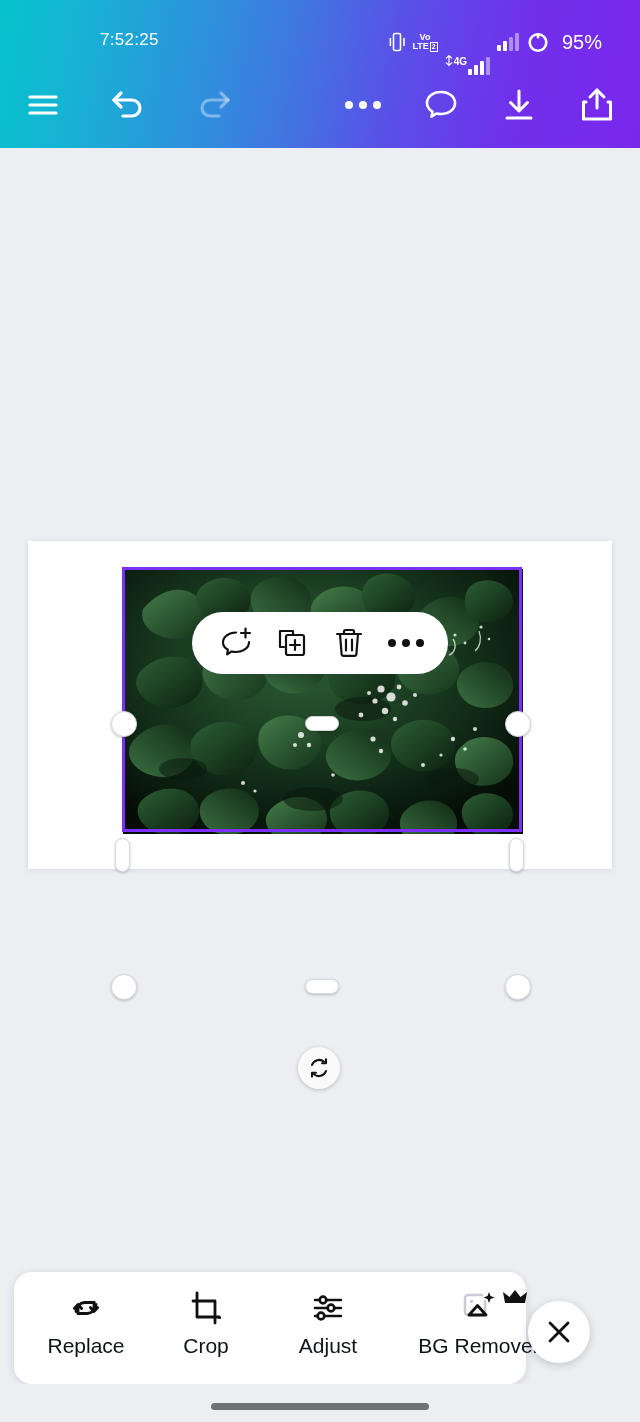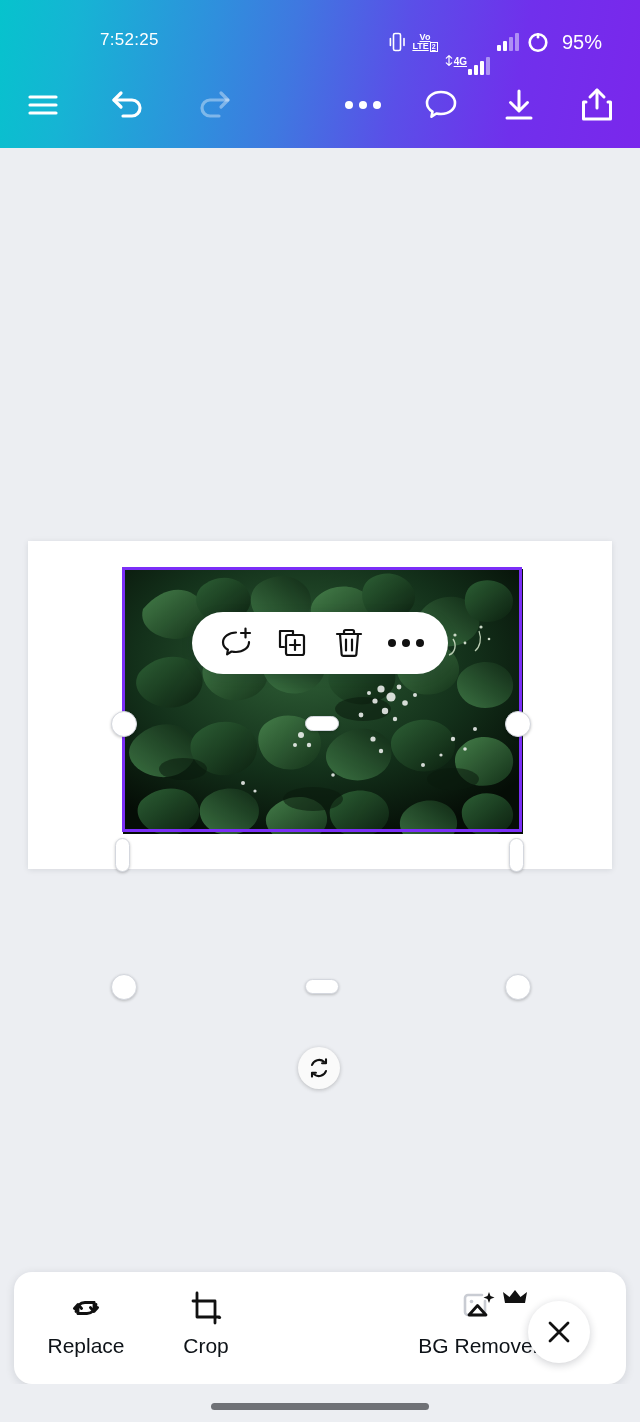--- a/index.html
+++ b/index.html
@@ -29,7 +29,7 @@
     position:absolute; right:38px; top:27px;
     display:flex; align-items:center; gap:7px; height:30px;
   }
-  .si{ display:flex; align-items:center; color:#fff;text-decoration:underline; }
+  .si{ display:flex; align-items:center; color:#fff; }
   .volte-stack{
     display:flex; flex-direction:column; align-items:center;
     line-height:9px; font-size:9px; font-weight:bold; color:#fff;

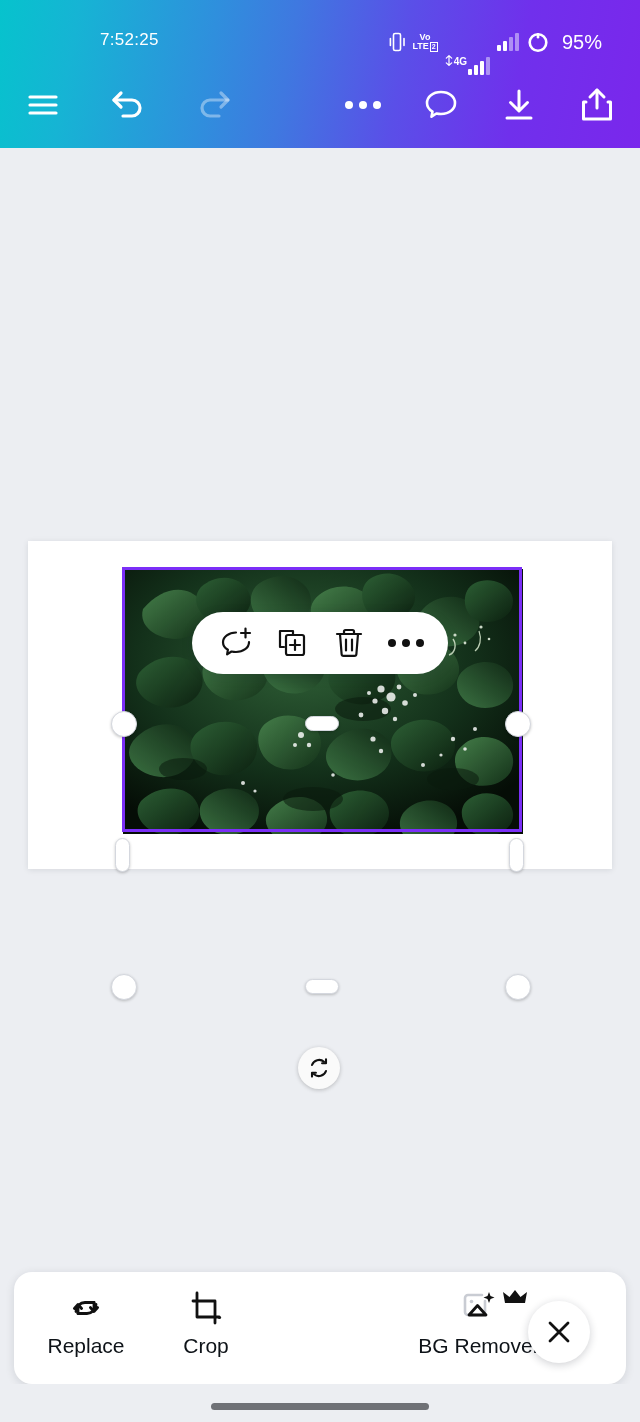--- a/index.html
+++ b/index.html
@@ -108,7 +108,7 @@
 
   
   #bottom-bar{
-    position:absolute; left:14px; top:1272px; width:612px; height:112px;
+    position:absolute; left:14px; top:1272px; width:512px; height:112px;
     background:#ffffff; border-radius:18px;
     box-shadow:0 2px 10px rgba(20,25,40,.12);
   }

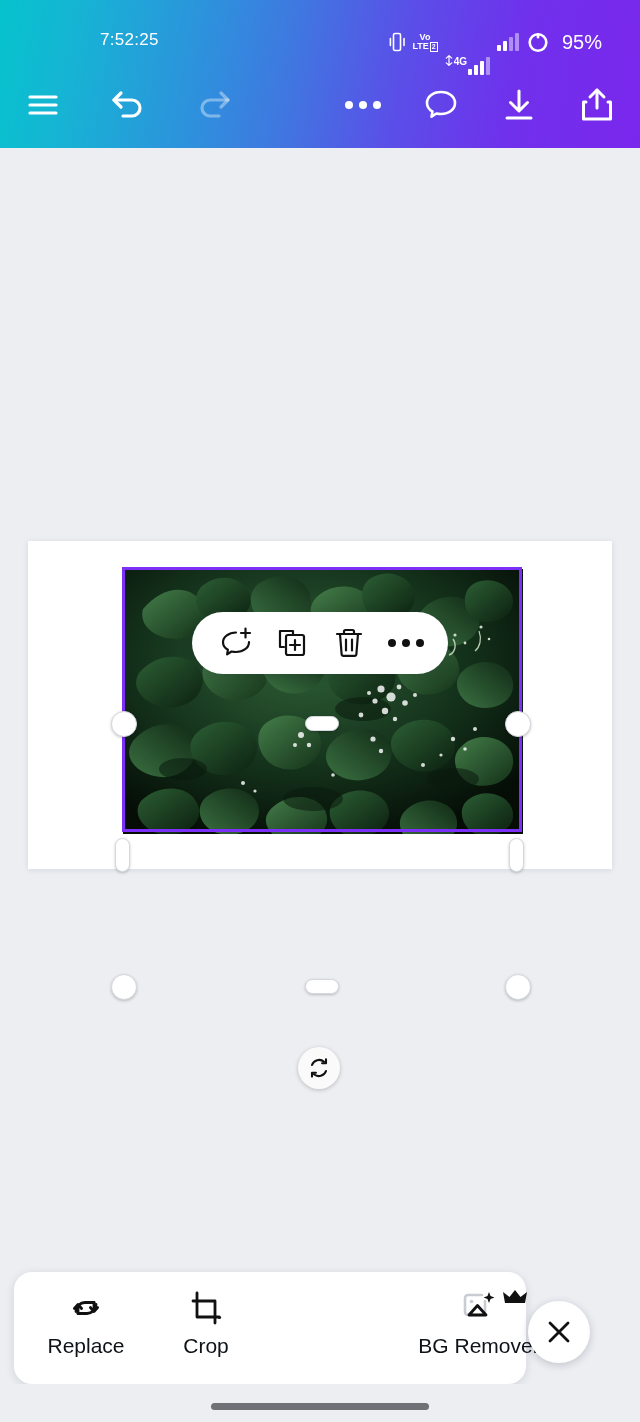--- a/index.html
+++ b/index.html
@@ -428,6 +428,19 @@
     <span class="bi-label">Crop</span>
   </div>
 
+  <div class="bottom-item" style="left:250px;">
+    <span class="bi-icon">
+      <svg width="42" height="42" viewBox="0 0 42 42">
+        <path d="M8 13h5M19 13h15" stroke="#111" stroke-width="2.6" stroke-linecap="round"></path>
+        <circle cx="16" cy="13" r="3.4" fill="none" stroke="#111" stroke-width="2.6"></circle>
+        <path d="M8 21h13M27 21h7" stroke="#111" stroke-width="2.6" stroke-linecap="round"></path>
+        <circle cx="24" cy="21" r="3.4" fill="none" stroke="#111" stroke-width="2.6"></circle>
+        <path d="M8 29h3M17 29h17" stroke="#111" stroke-width="2.6" stroke-linecap="round"></path>
+        <circle cx="14" cy="29" r="3.4" fill="none" stroke="#111" stroke-width="2.6"></circle>
+      </svg>
+    </span>
+    <span class="bi-label">Adjust</span>
+  </div>
 
   <div class="bottom-item" style="left:370px; width:190px;">
     <span class="bi-icon">

